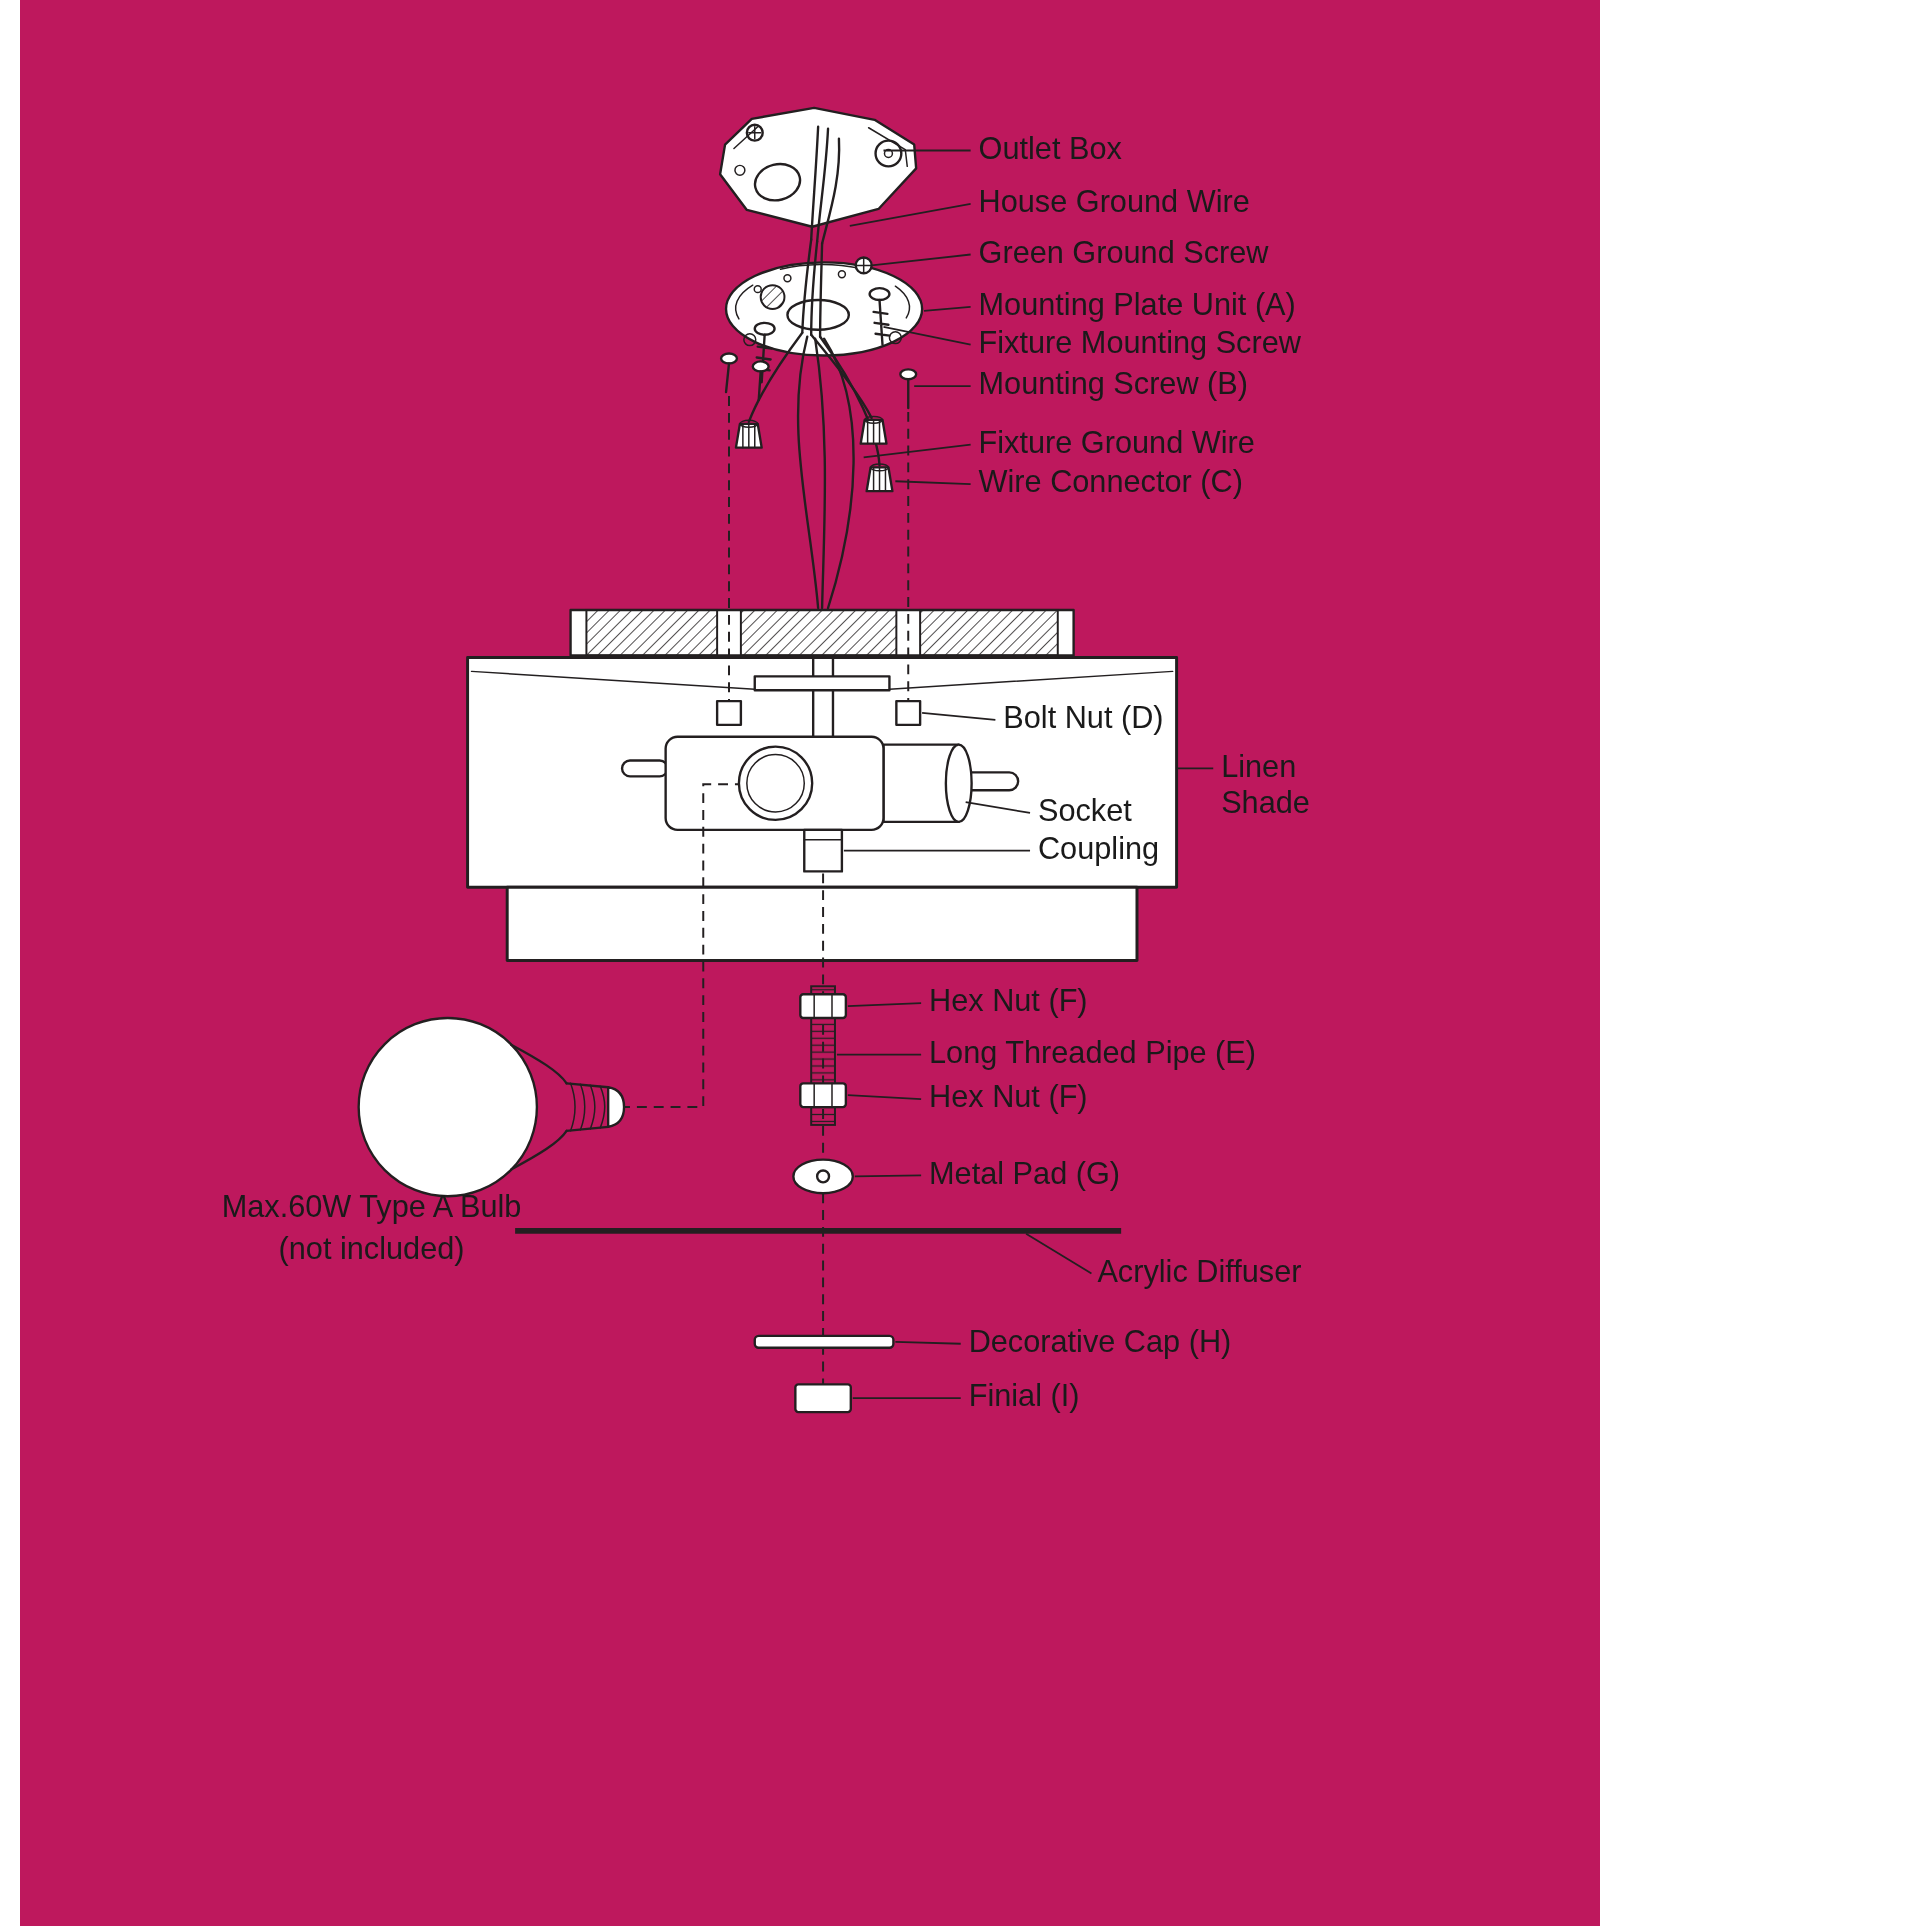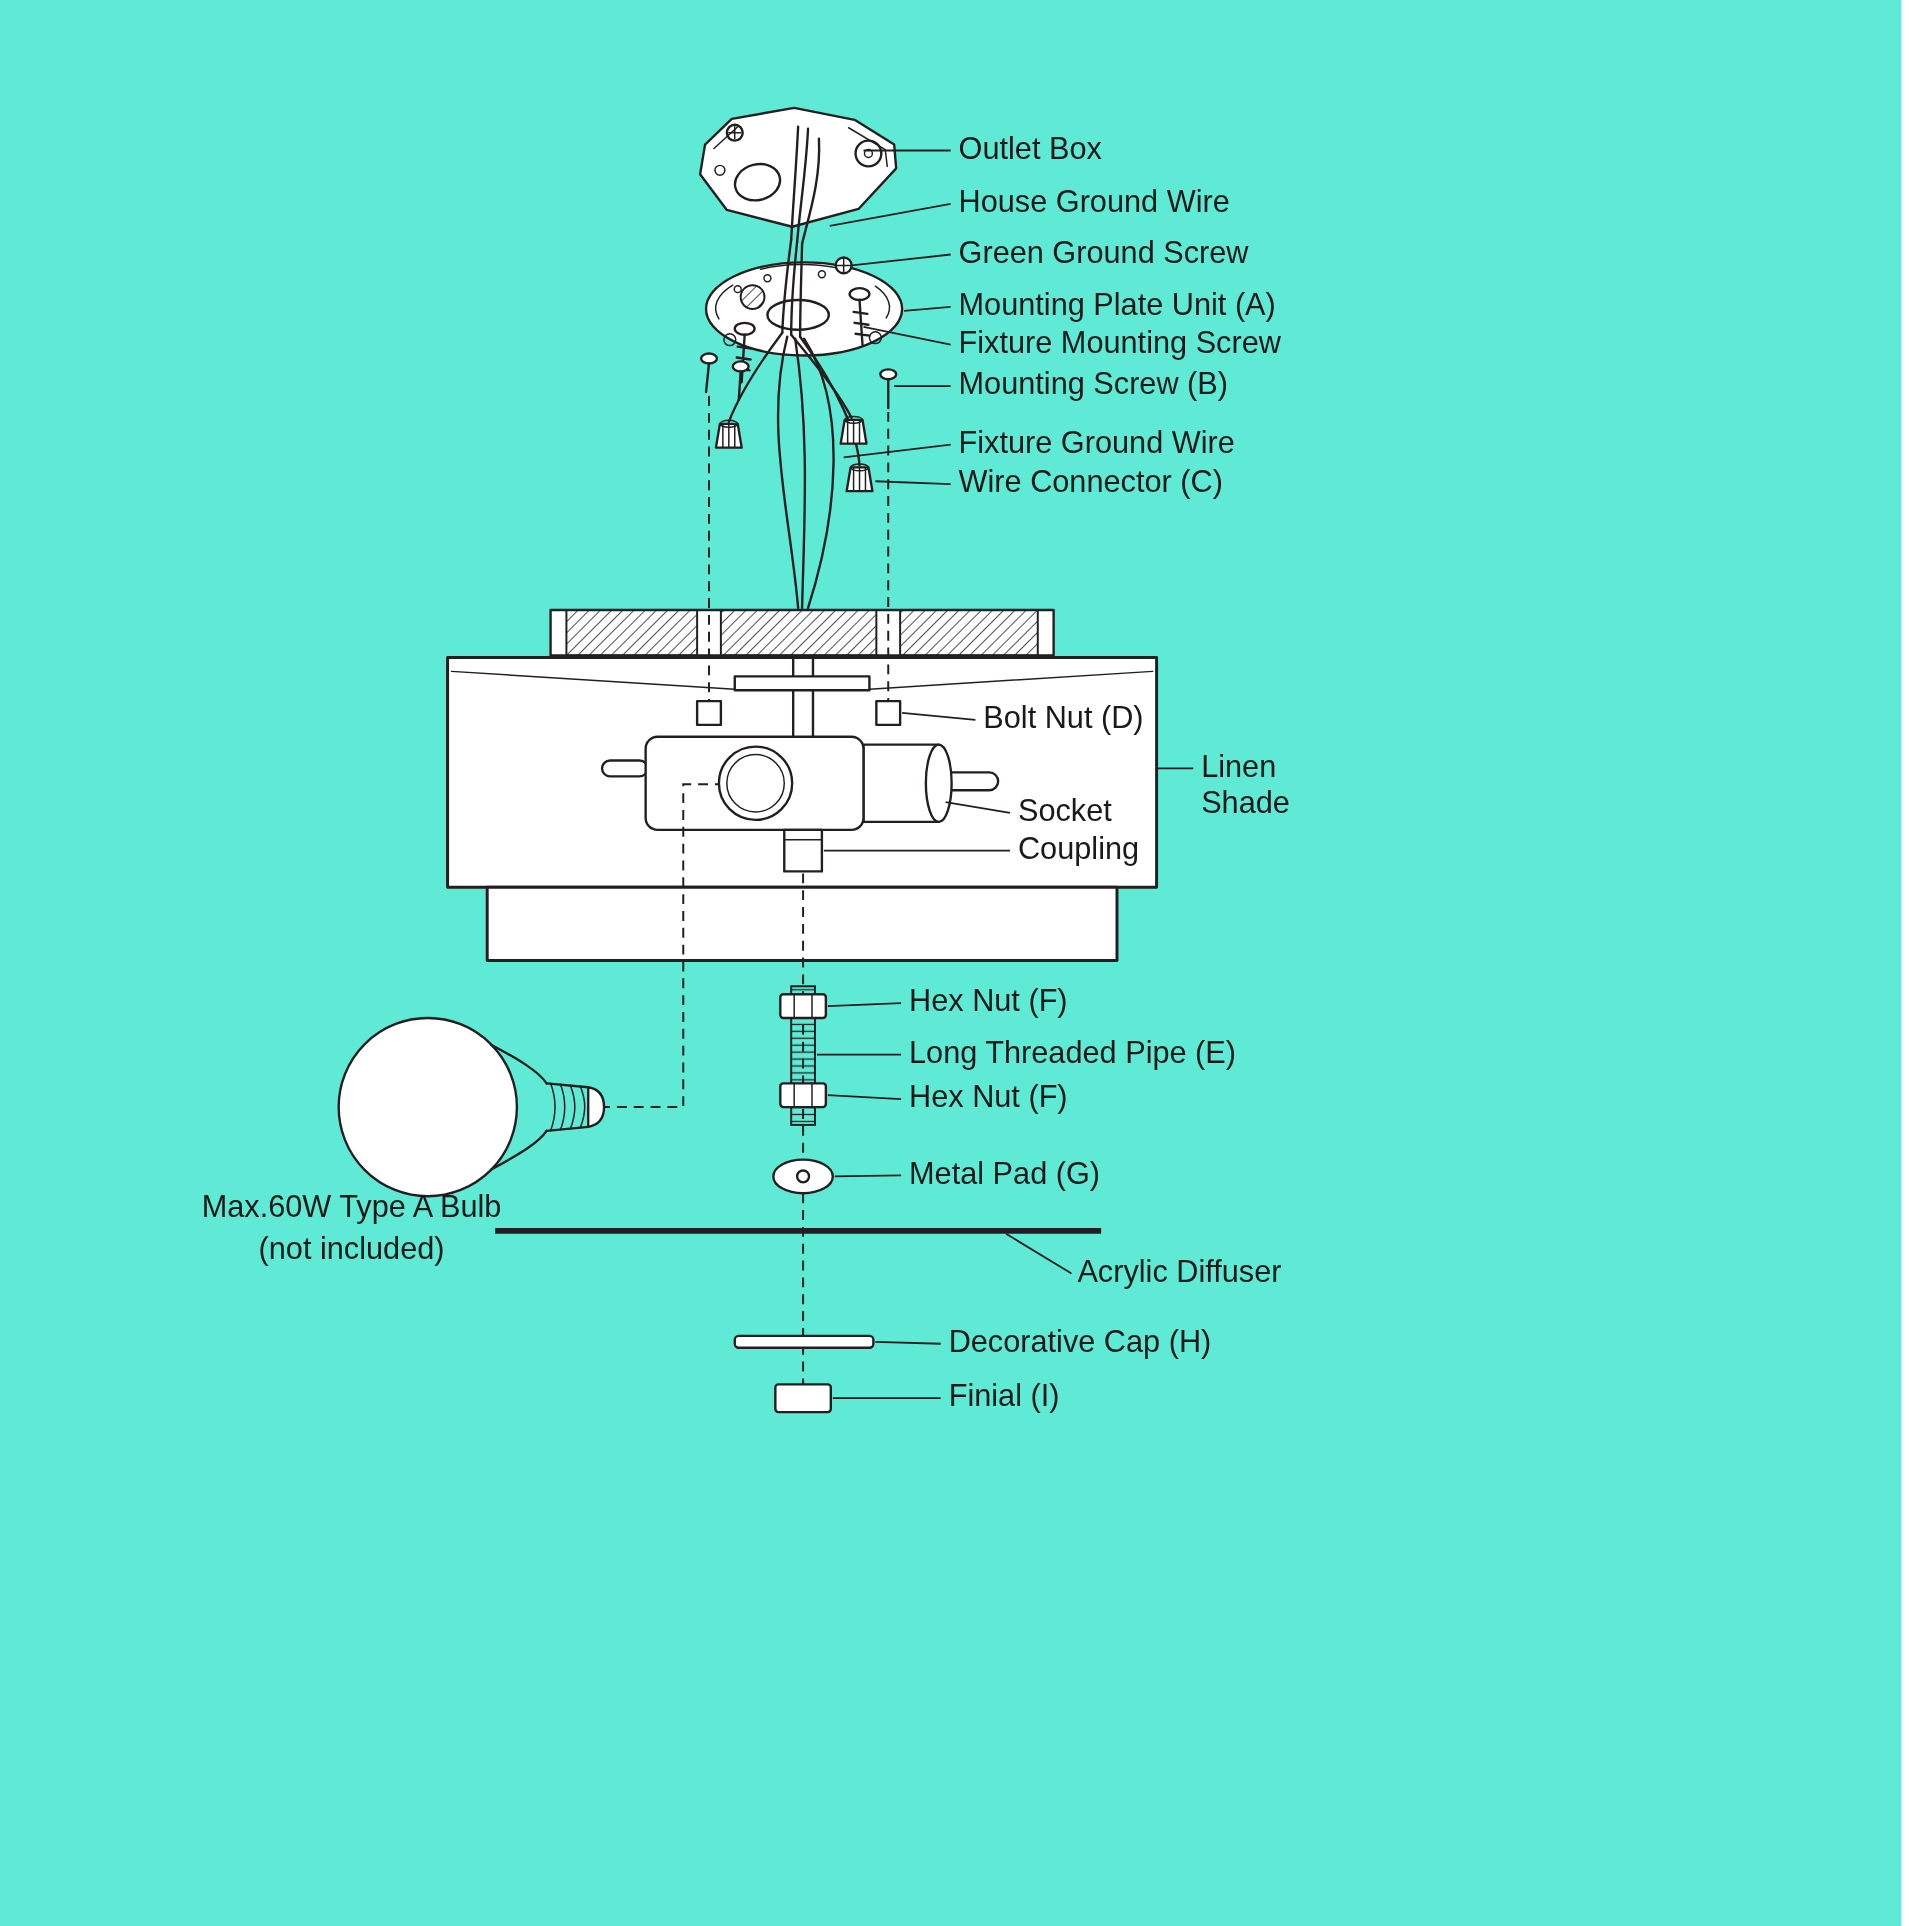--- a/index.html
+++ b/index.html
@@ -5,10 +5,11 @@
   html, body { margin: 0; padding: 0; background: #ffffff; }
   .canvas {
     position: relative;
-    width: 1901px;
+    width: 1580px;
     height: 1927px;
-    background: #5eead4;
+    background: #be185d;
     overflow: hidden;
+    margin-left: 20px;
   }
   .canvas svg { position: absolute; inset: 0; display: block; }
 

